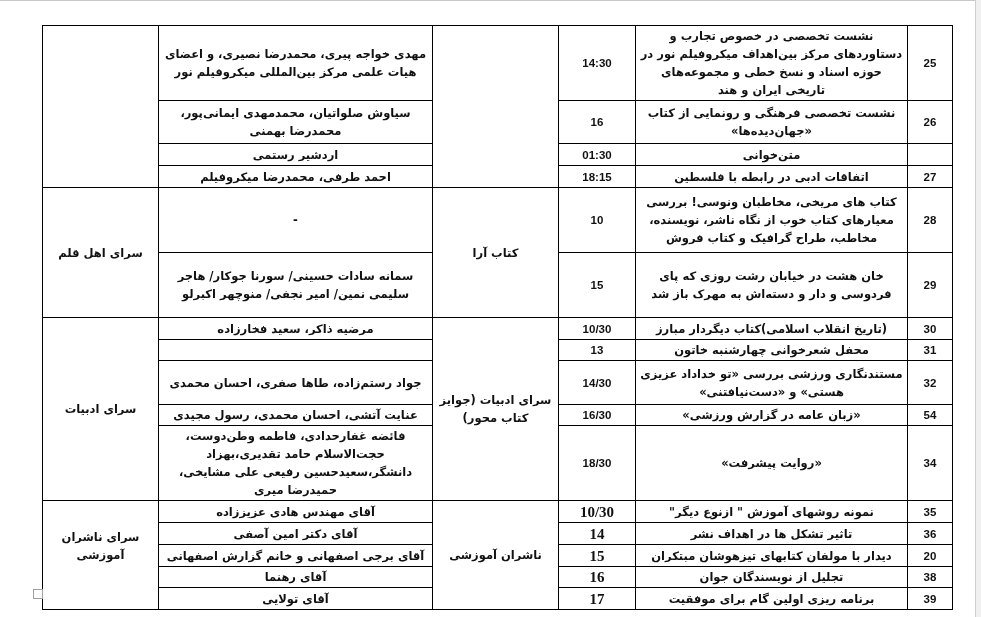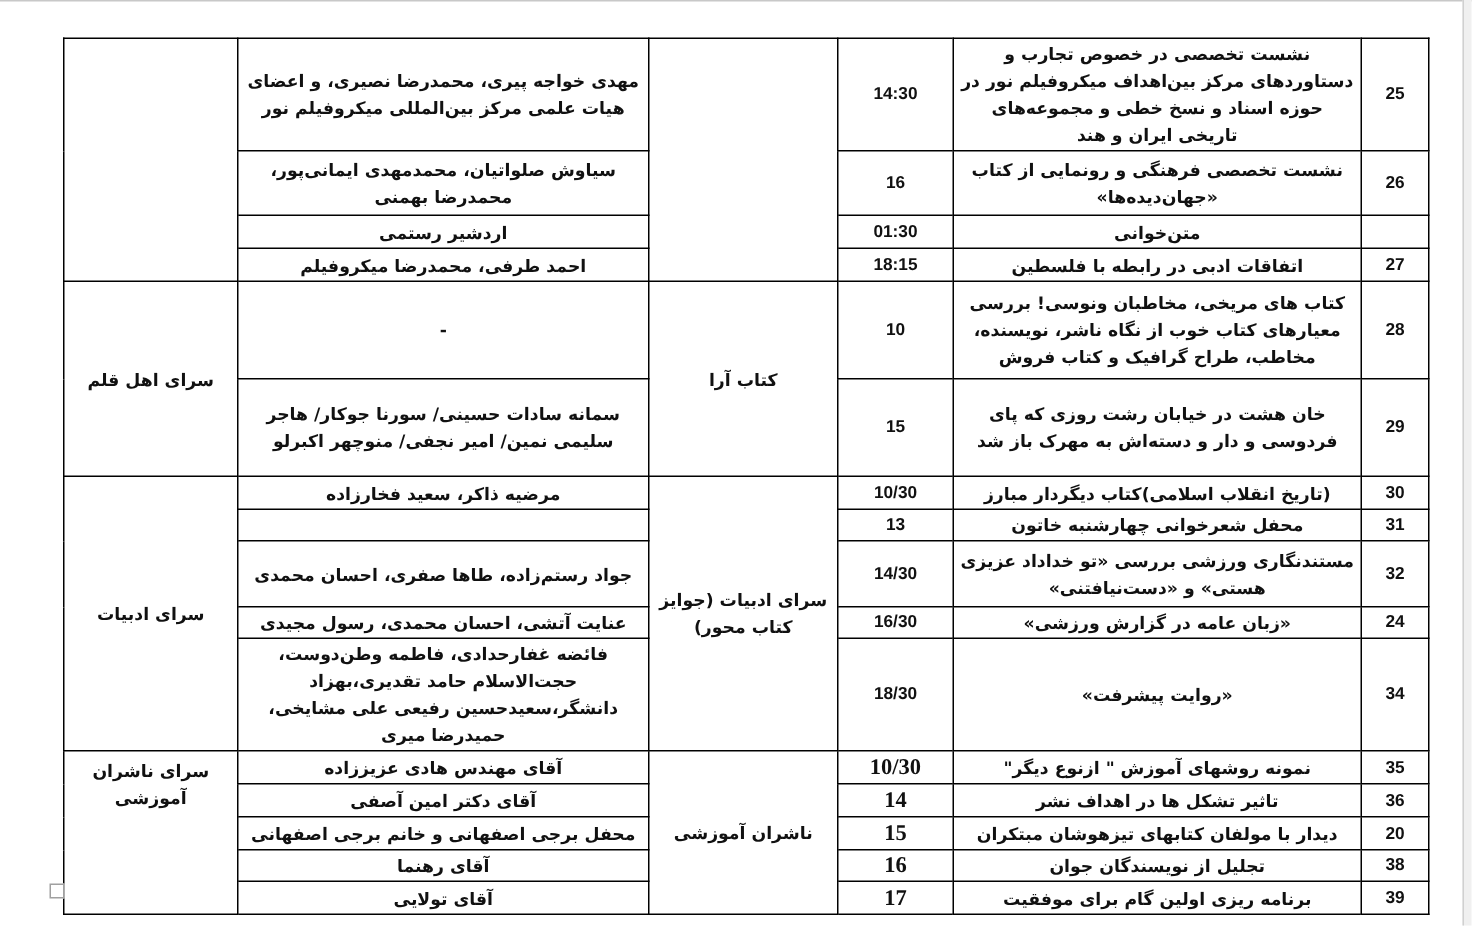--- a/index.html
+++ b/index.html
@@ -114,7 +114,7 @@
       <td>جواد رستم‌زاده، طاها صفری، احسان محمدی</td>
     </tr>
     <tr style="height:21px">
-      <td class="num">24</td>
+      <td class="num">54</td>
       <td>«زبان عامه در گزارش ورزشی»</td>
       <td class="time">16/30</td>
       <td>عنایت آتشی، احسان محمدی، رسول مجیدی</td>

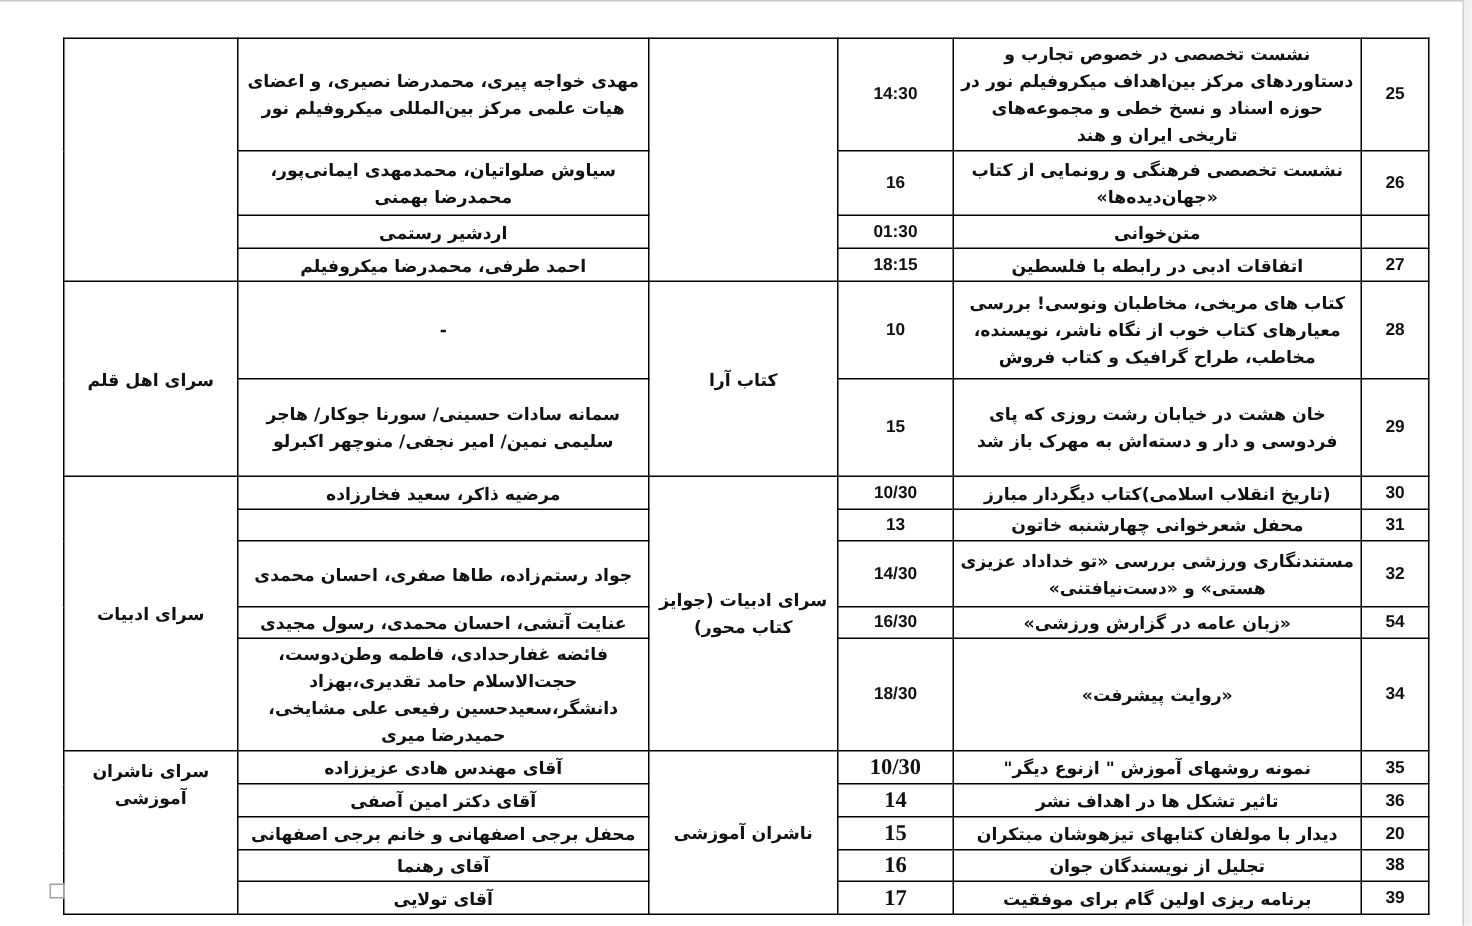--- a/index.html
+++ b/index.html
@@ -132,7 +132,7 @@
       <td class="time serif">10/30</td>
       <td rowspan="5" class="hall">ناشران آموزشی</td>
       <td>آقای مهندس هادی عزیززاده</td>
-      <td rowspan="5" class="hall" style="vertical-align:top;padding-top:4px">سرای ناشران آموزشی</td>
+      <td rowspan="5" class="hall" style="vertical-align:top;padding-top:27px">سرای ناشران آموزشی</td>
     </tr>
     <tr style="height:22px">
       <td class="num">36</td>

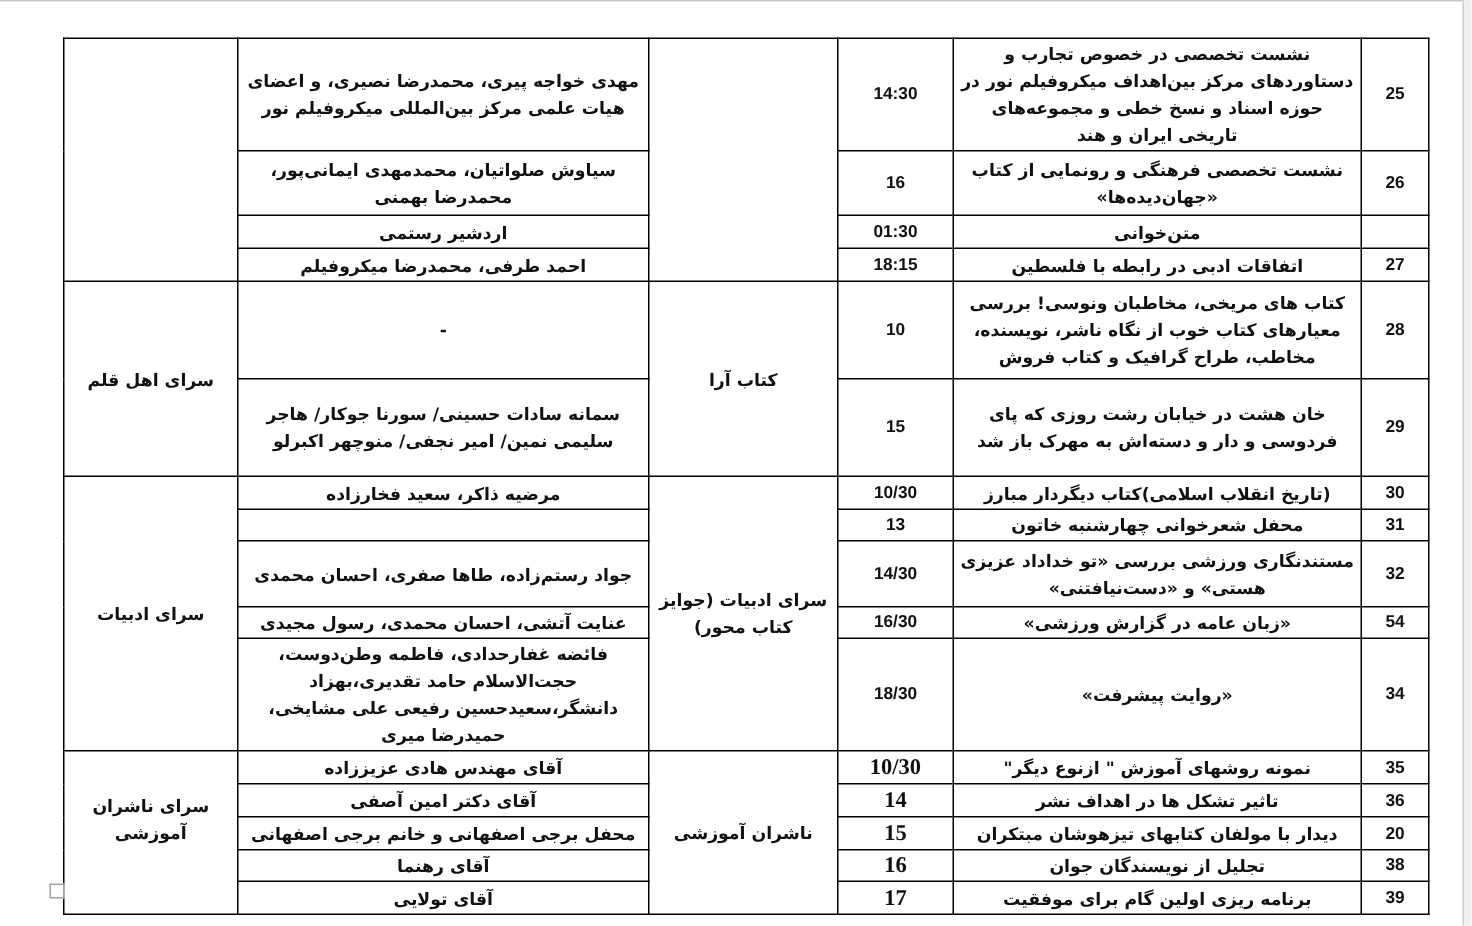--- a/index.html
+++ b/index.html
@@ -144,7 +144,7 @@
       <td class="num">20</td>
       <td>دیدار با مولفان کتابهای تیزهوشان مبتکران</td>
       <td class="time serif">15</td>
-      <td>محفل برجی اصفهانی و خانم برجی اصفهانی</td>
+      <td>آقای برجی اصفهانی و خانم گزارش اصفهانی</td>
     </tr>
     <tr style="height:21px">
       <td class="num">38</td>

